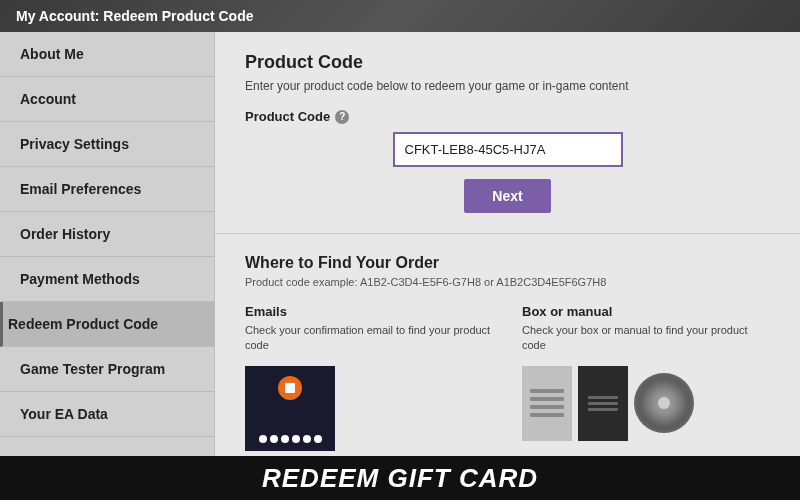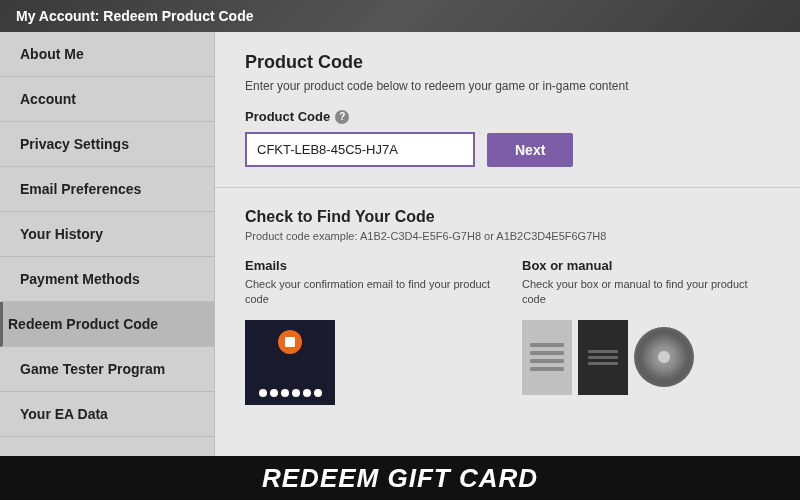--- a/index.html
+++ b/index.html
@@ -114,6 +114,7 @@
       display: flex;
       align-items: center;
       gap: 12px;
+      flex-direction: column;
     }
 
     .product-code-input {

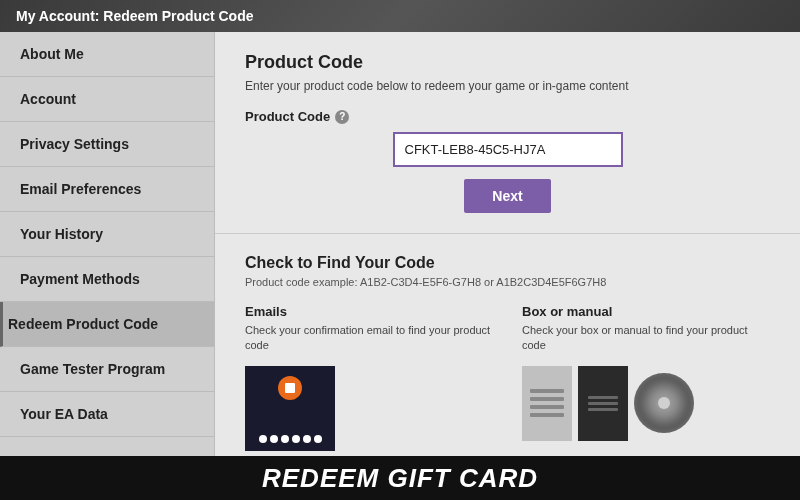--- a/index.html
+++ b/index.html
@@ -326,7 +326,7 @@
       <span>Email Preferences</span>
     </div>
     <div class="sidebar-item">
-      <span>Your History</span>
+      <span>Order History</span>
     </div>
     <div class="sidebar-item">
       <span>Payment Methods</span>

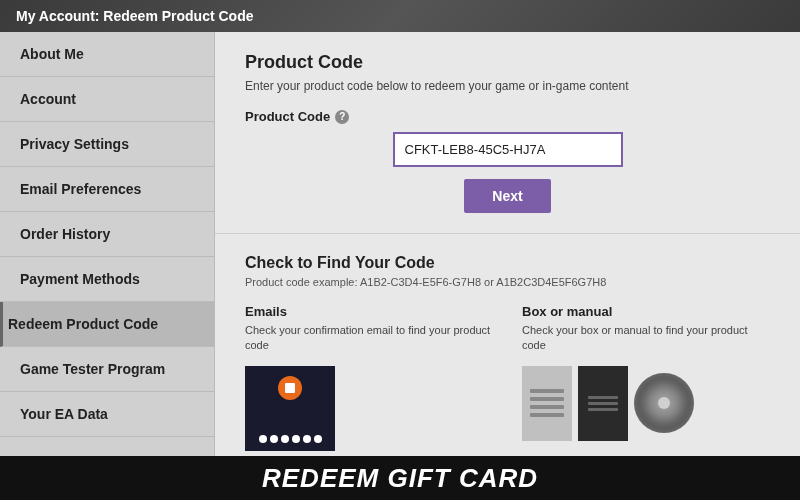--- a/index.html
+++ b/index.html
@@ -360,7 +360,7 @@
     </div>
 
     <div class="find-code-section">
-      <div class="find-code-title">Check to Find Your Code</div>
+      <div class="find-code-title">Where to Find Your Order</div>
       <div class="find-code-example">Product code example: A1B2-C3D4-E5F6-G7H8 or A1B2C3D4E5F6G7H8</div>
 
       <div class="find-code-columns">

